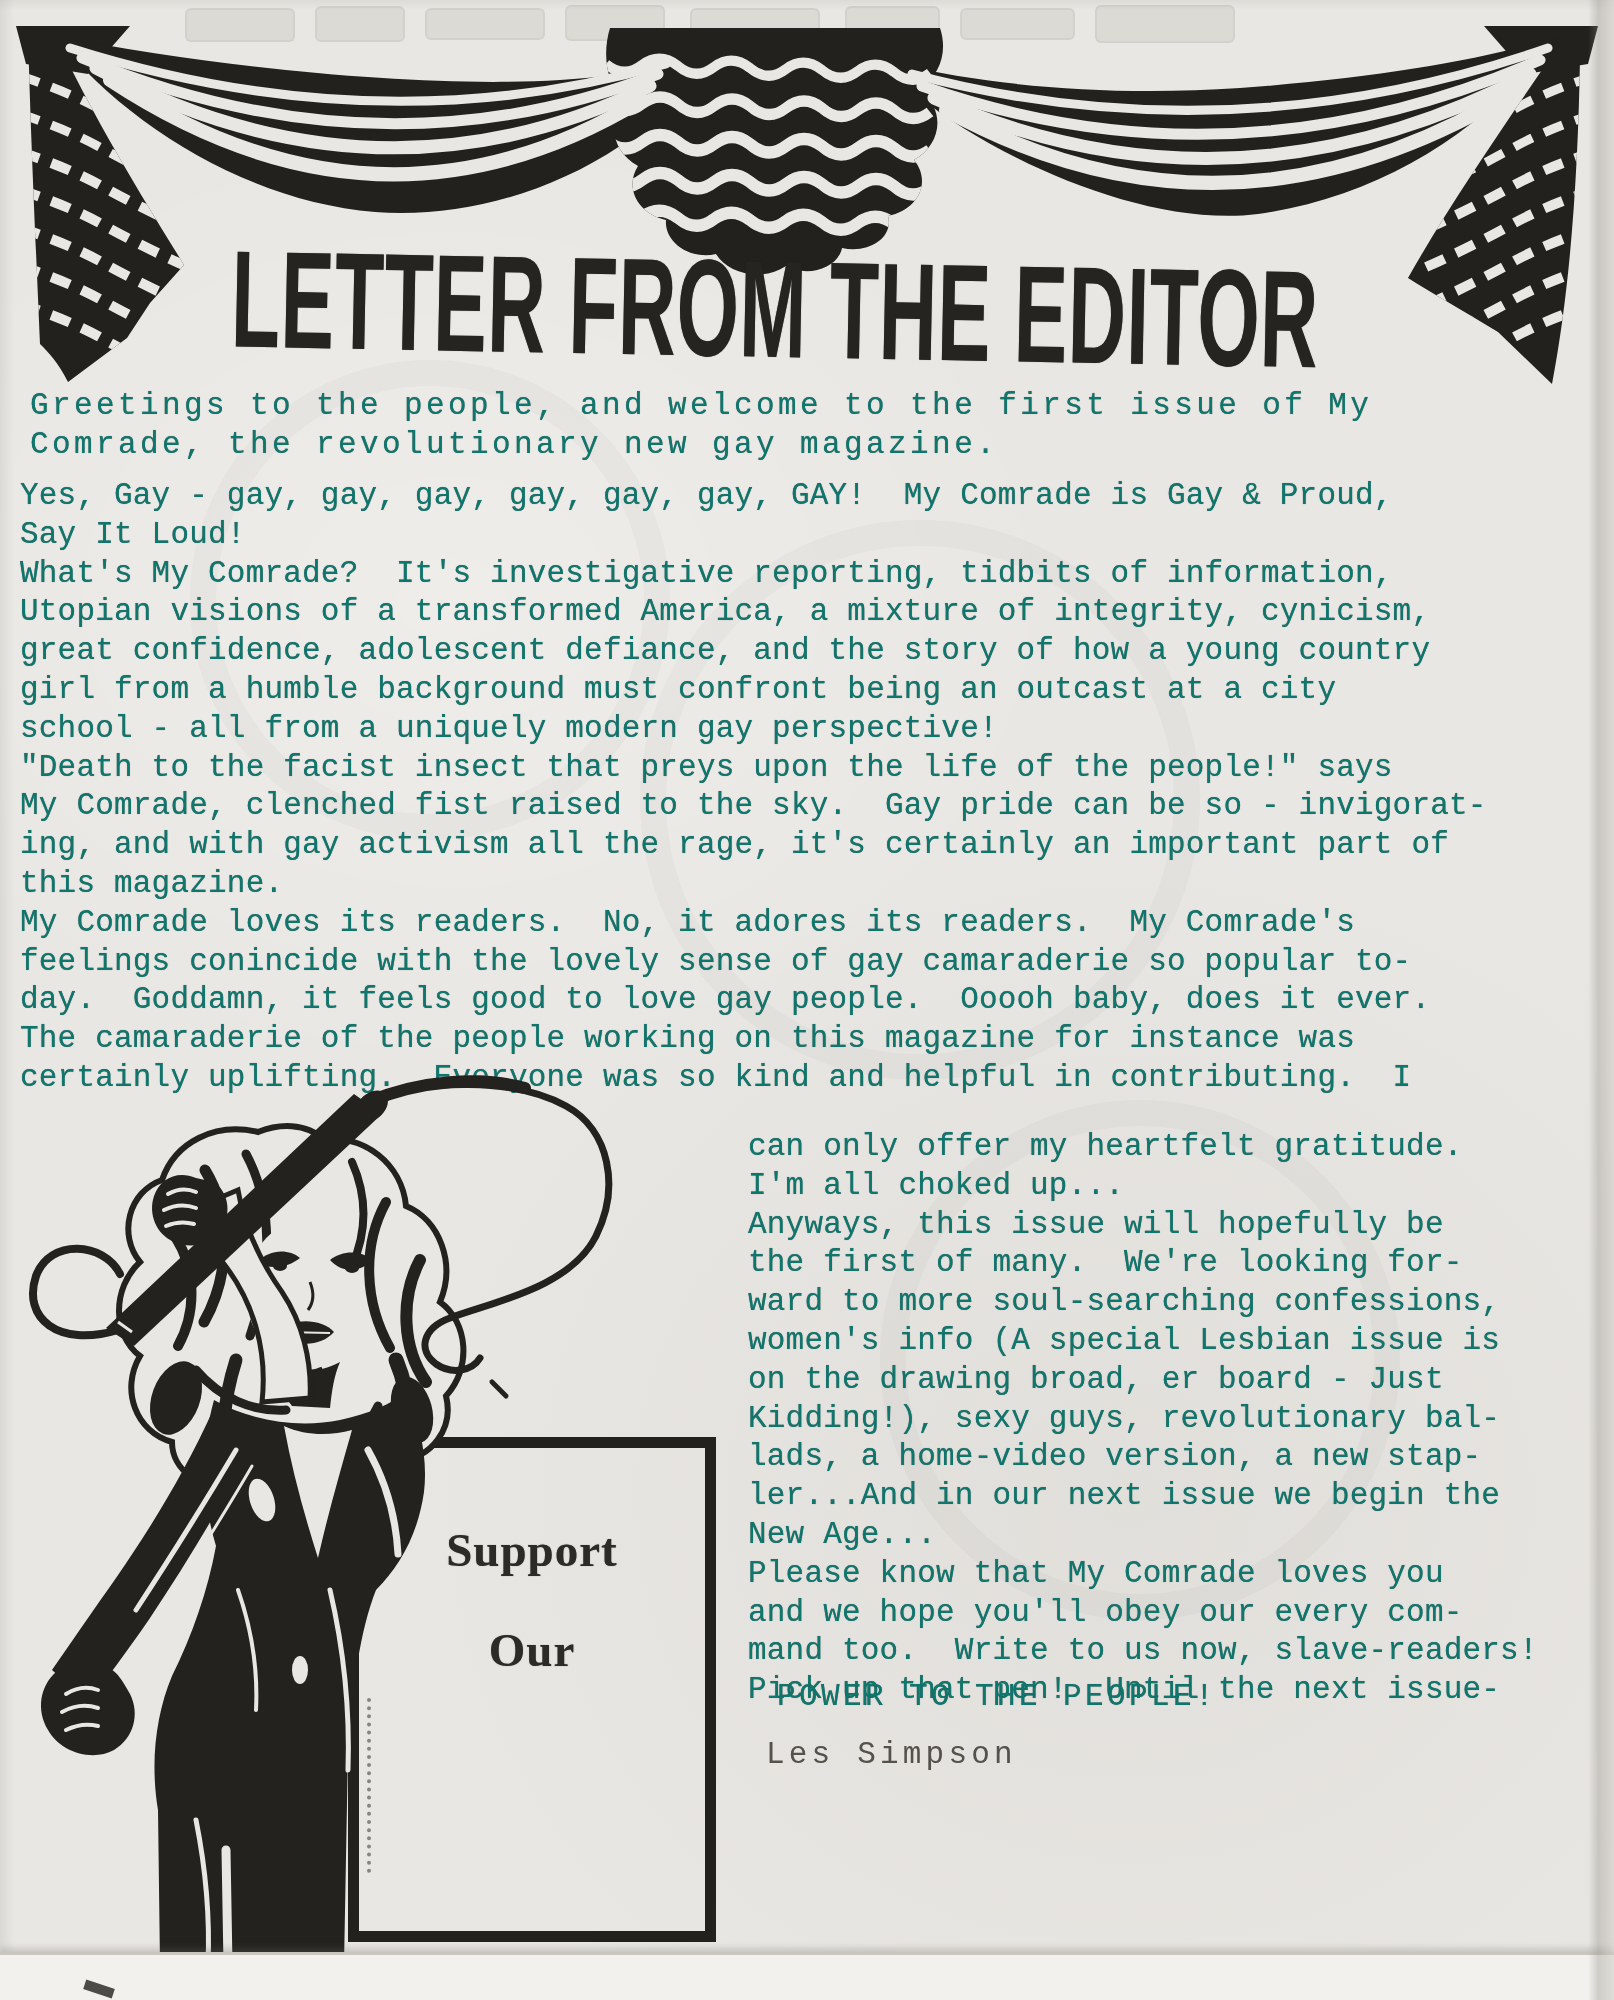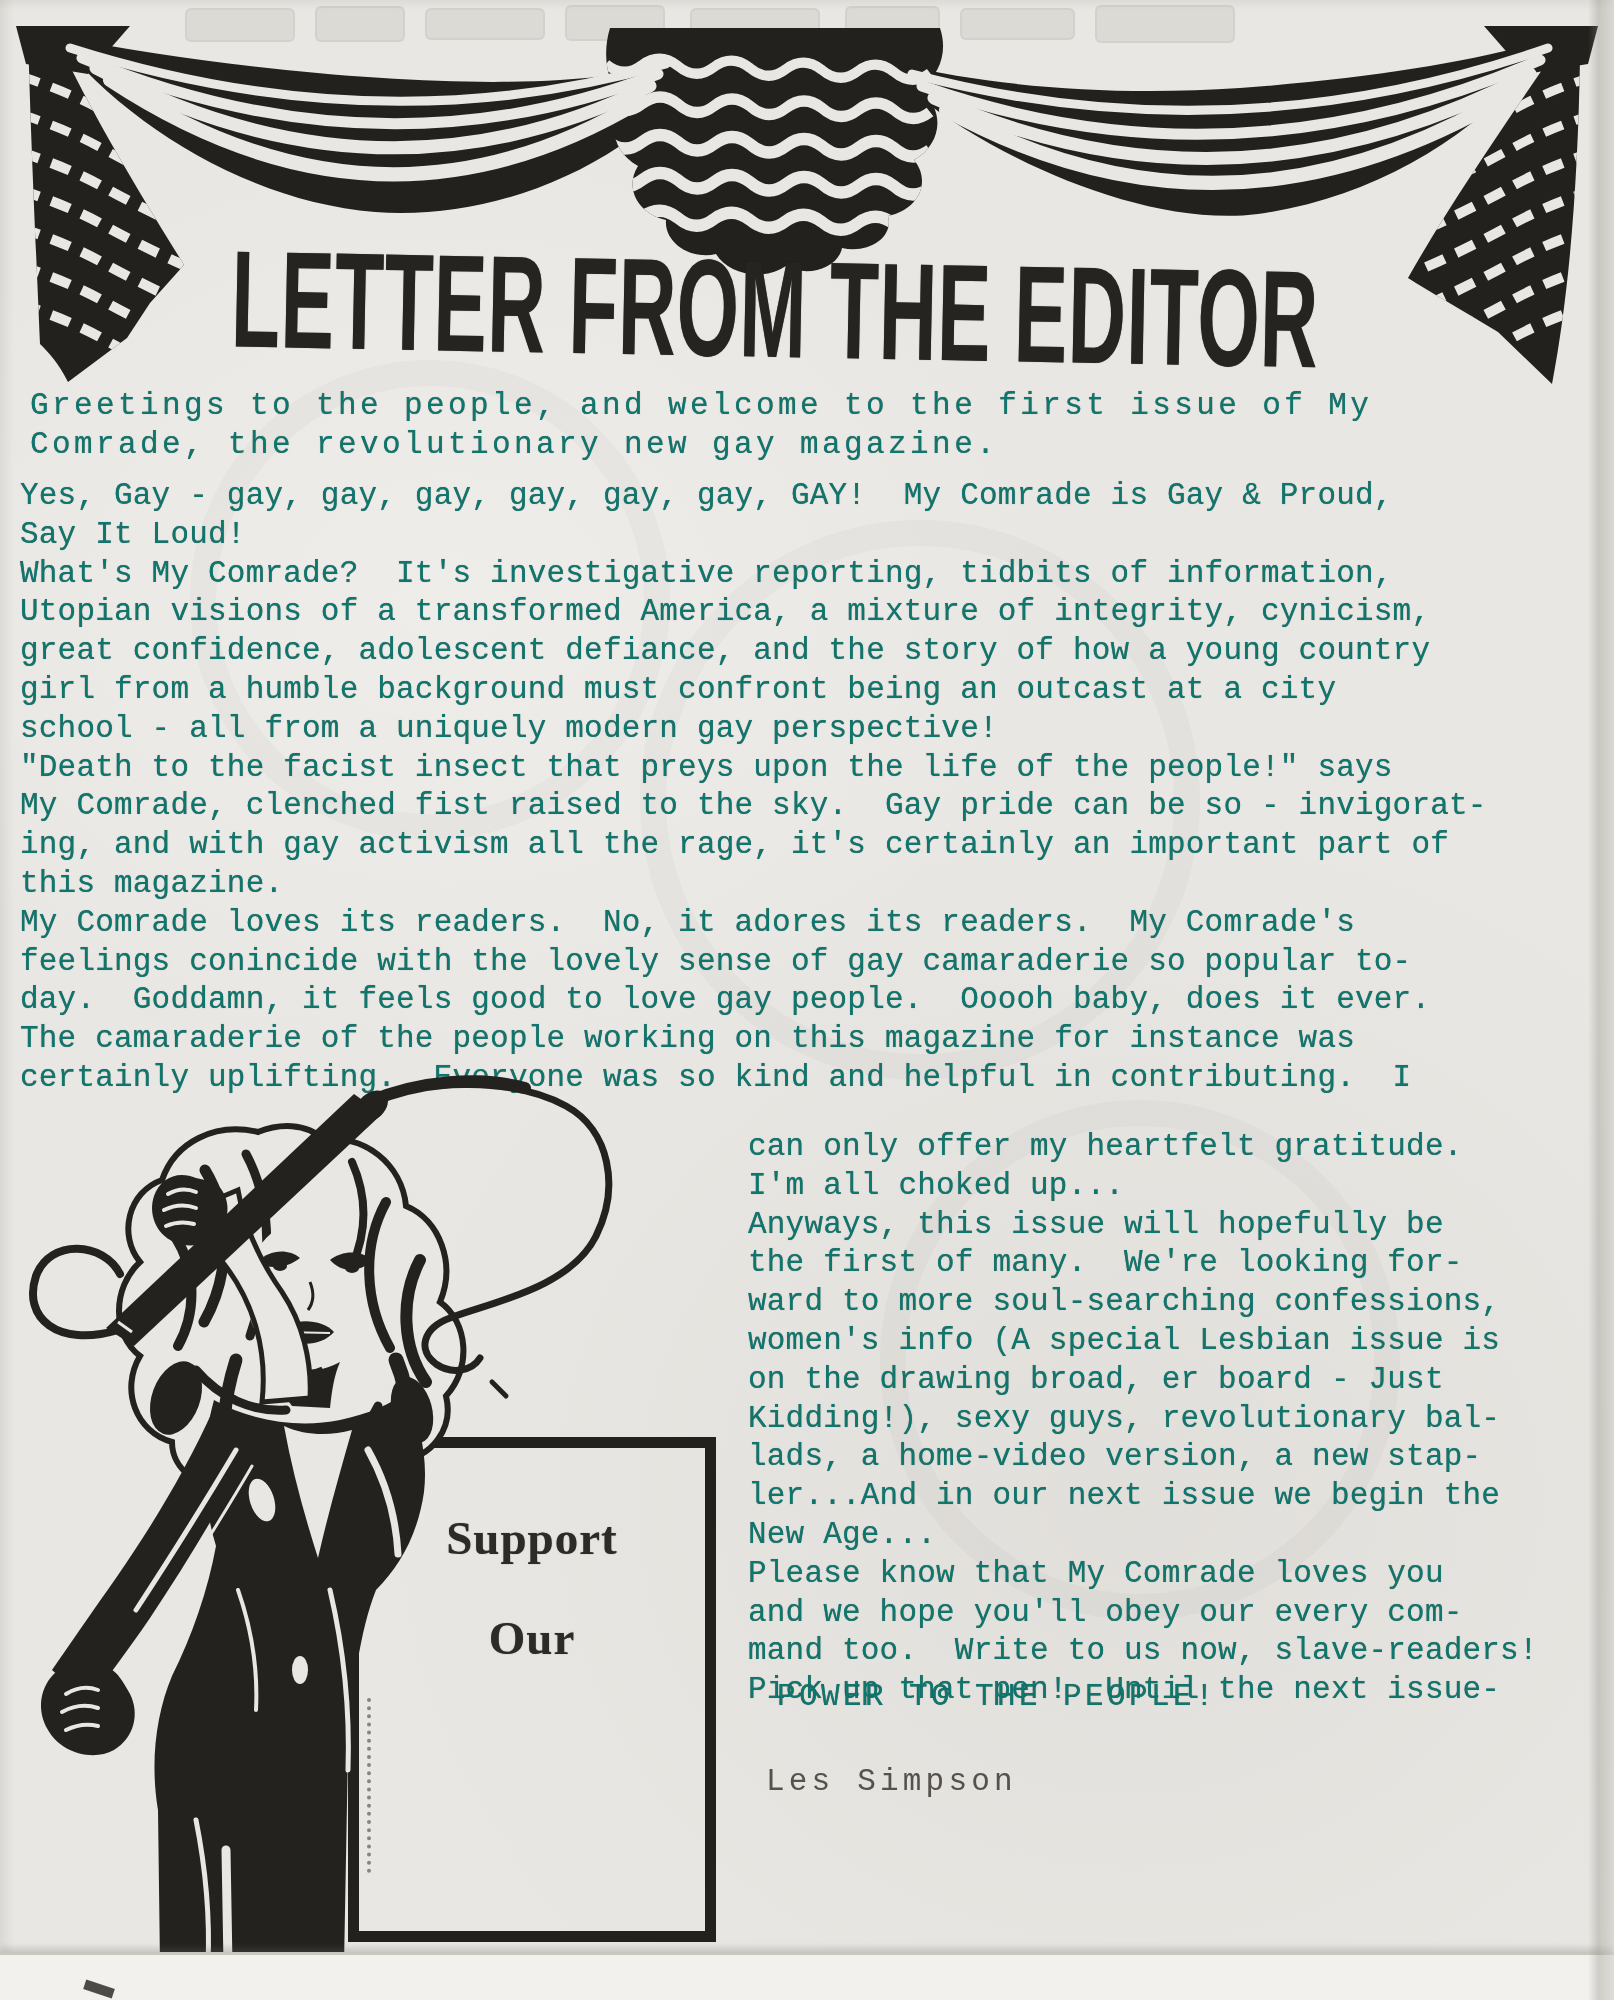--- a/index.html
+++ b/index.html
@@ -57,7 +57,7 @@
   .ad-box .inner {
     position:relative; width:100%; height:100%;
     display:flex; flex-direction:column; align-items:center;
-    padding-top:40px;
+    padding-top:52px;
   }
   .ad-line {
     font-family:"Liberation Serif", serif; font-weight:bold;

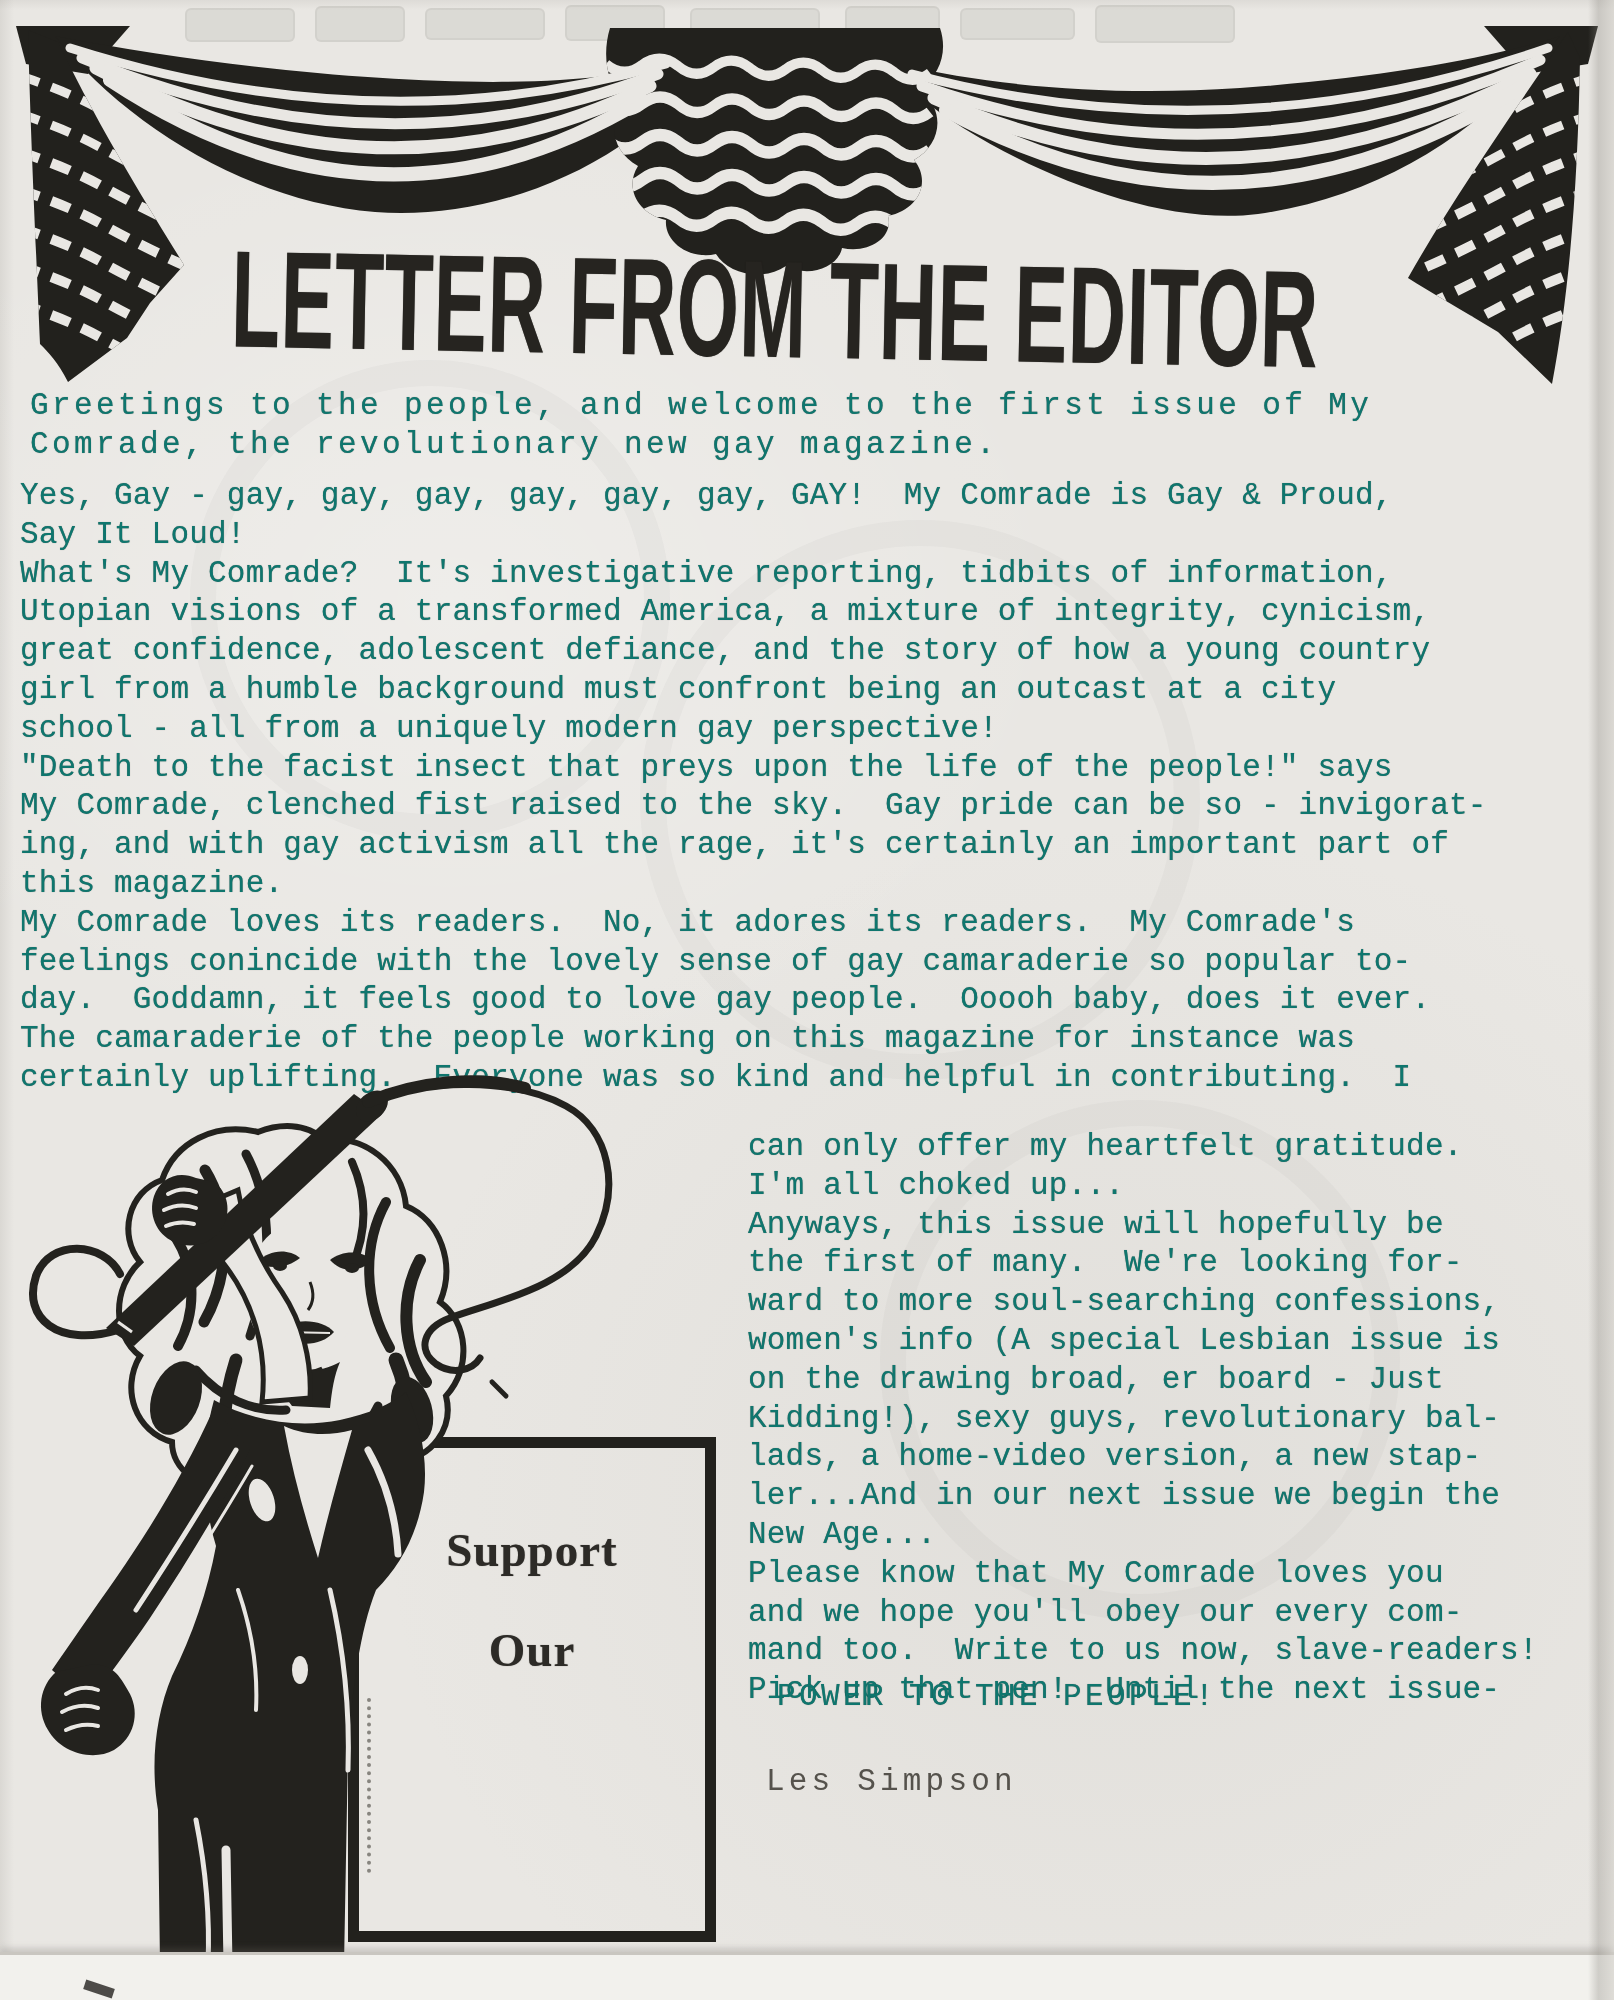--- a/index.html
+++ b/index.html
@@ -46,7 +46,7 @@
   .main-block  { left:20px; top:477px; }
   .right-col   { left:748px; top:1128px; }
   .power-line  { left:755px; top:1678px; letter-spacing:3.4px; }
-  .signature   { left:766px; top:1736px; color:#55524c; letter-spacing:4.2px; text-shadow:none;margin-top:27px; }
+  .signature   { left:766px; top:1736px; color:#55524c; letter-spacing:4.2px; text-shadow:none; }
 
   .ad-box {
     position:absolute; z-index:3; left:348px; top:1437px;

